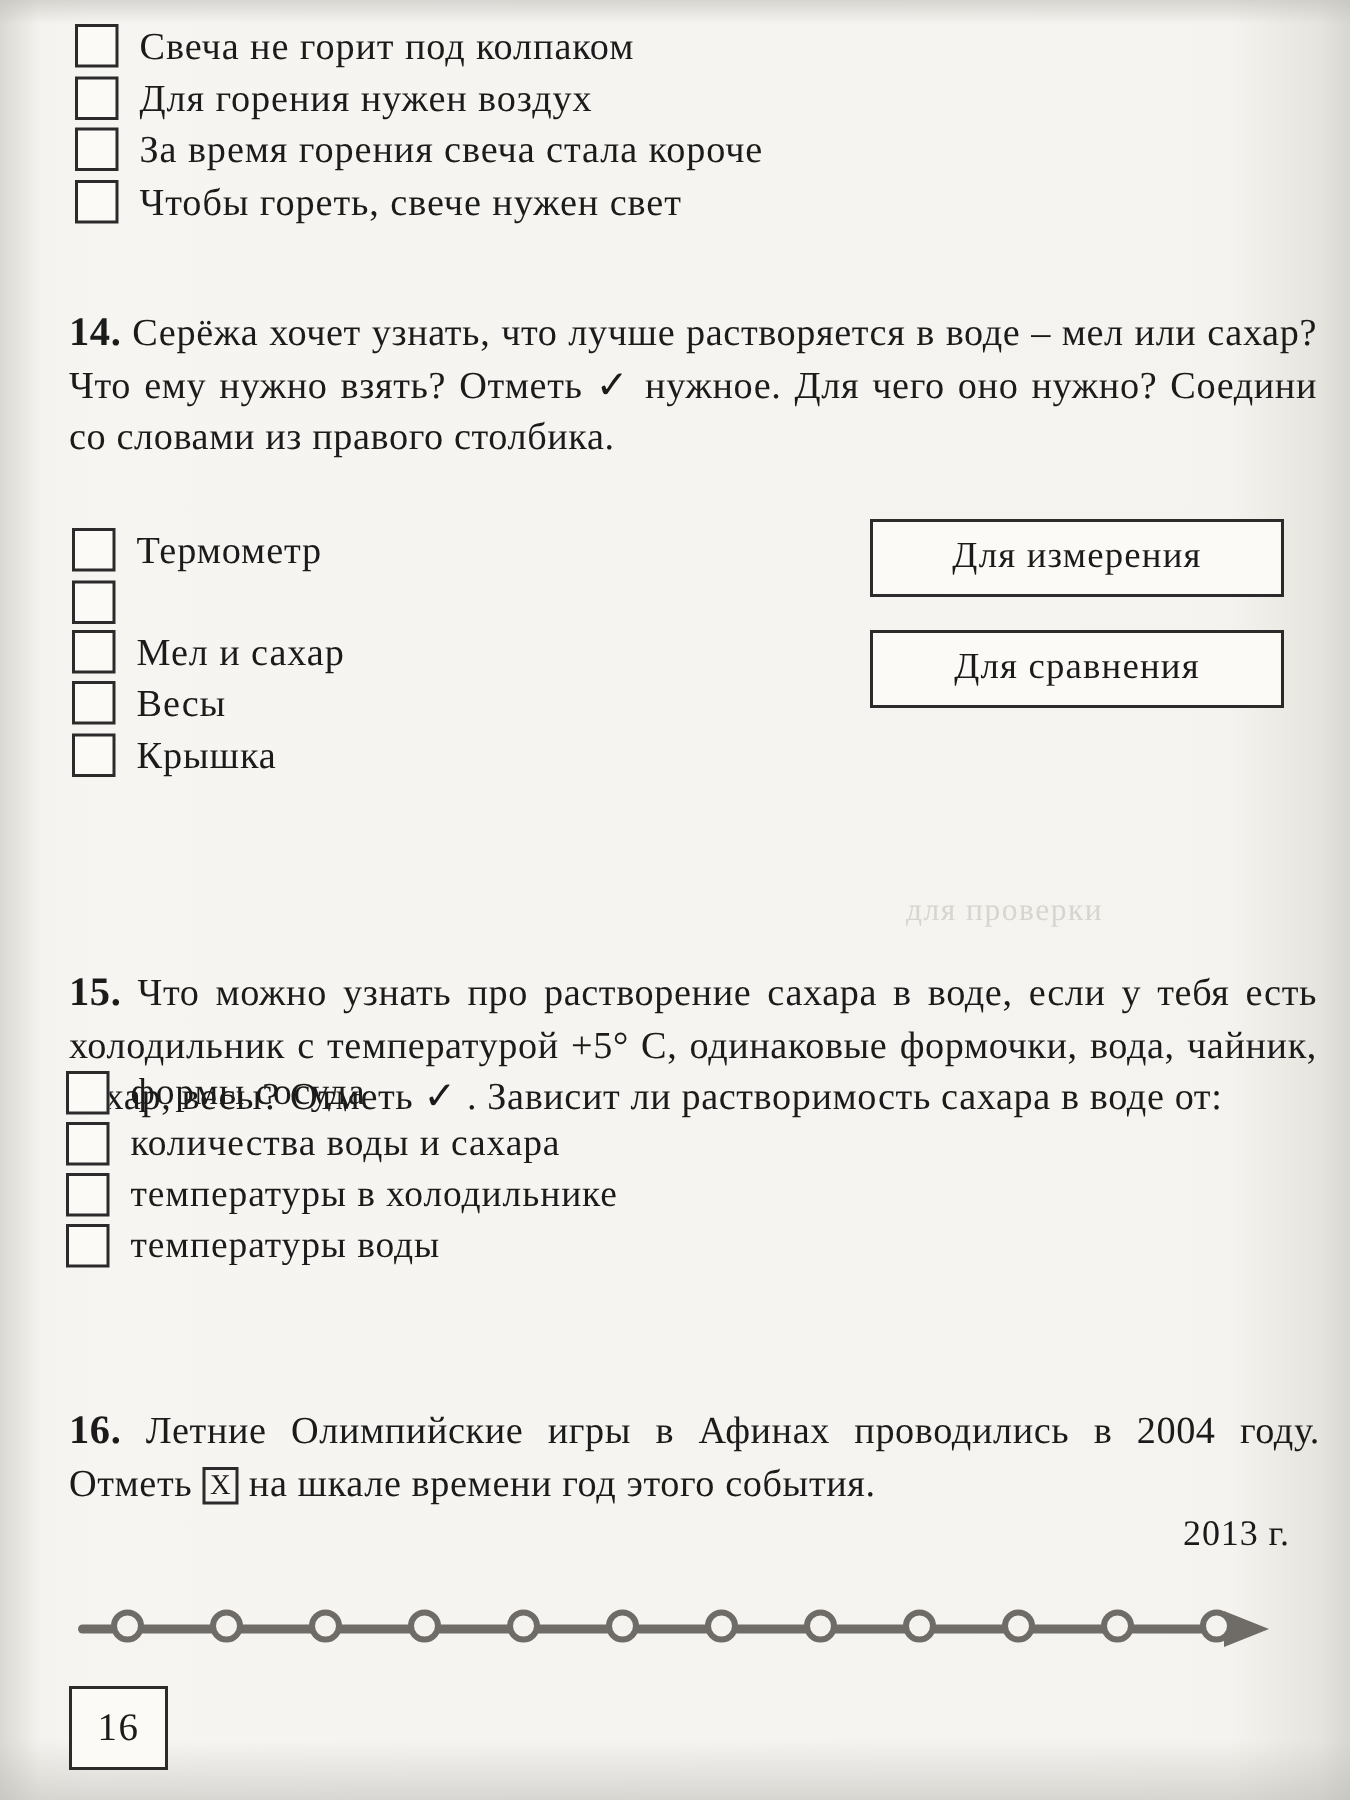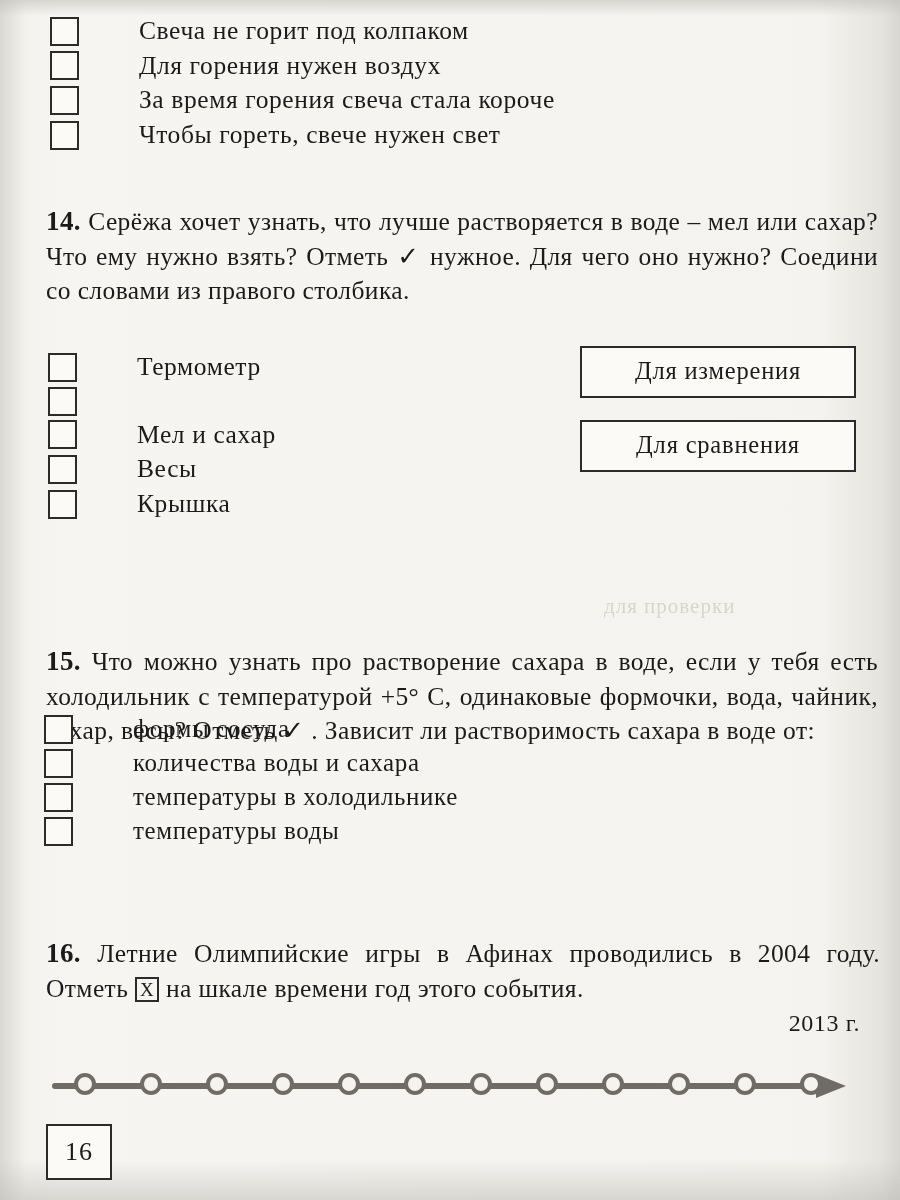--- a/index.html
+++ b/index.html
@@ -47,9 +47,8 @@
   
   .chk-row {
     display: flex;
-    align-items: center;
+    align-items: flex-start;
     margin-bottom: 4px;
-    gap: 46px;
   }
   .chk-box {
     width: 25px;

